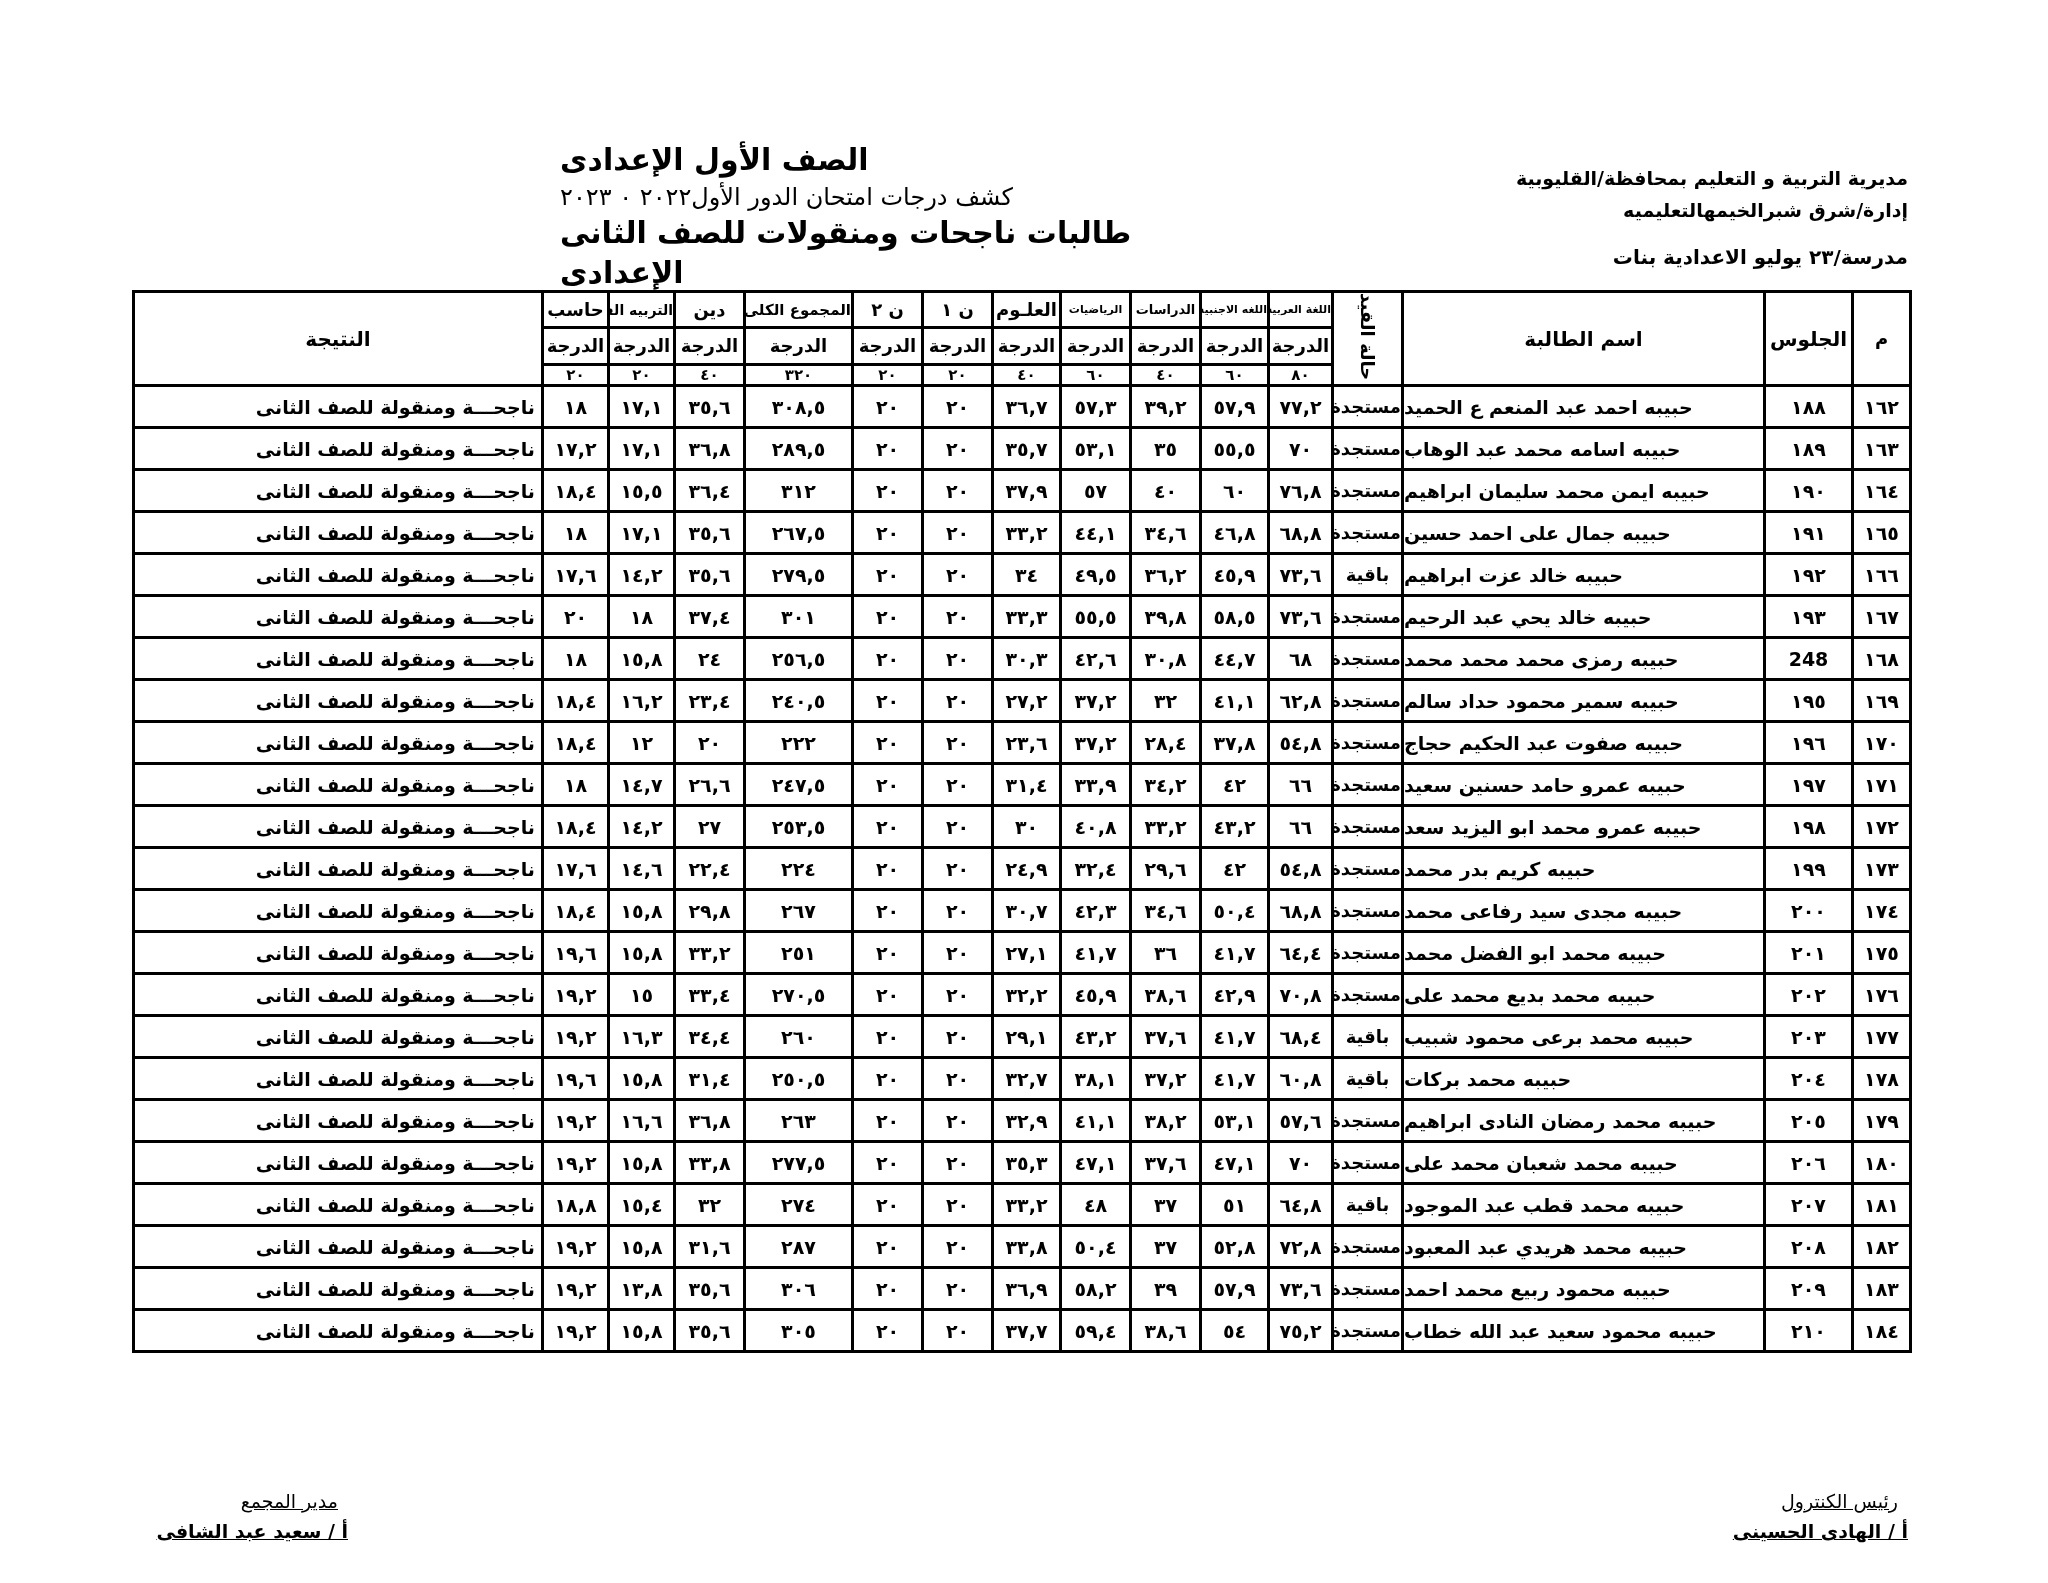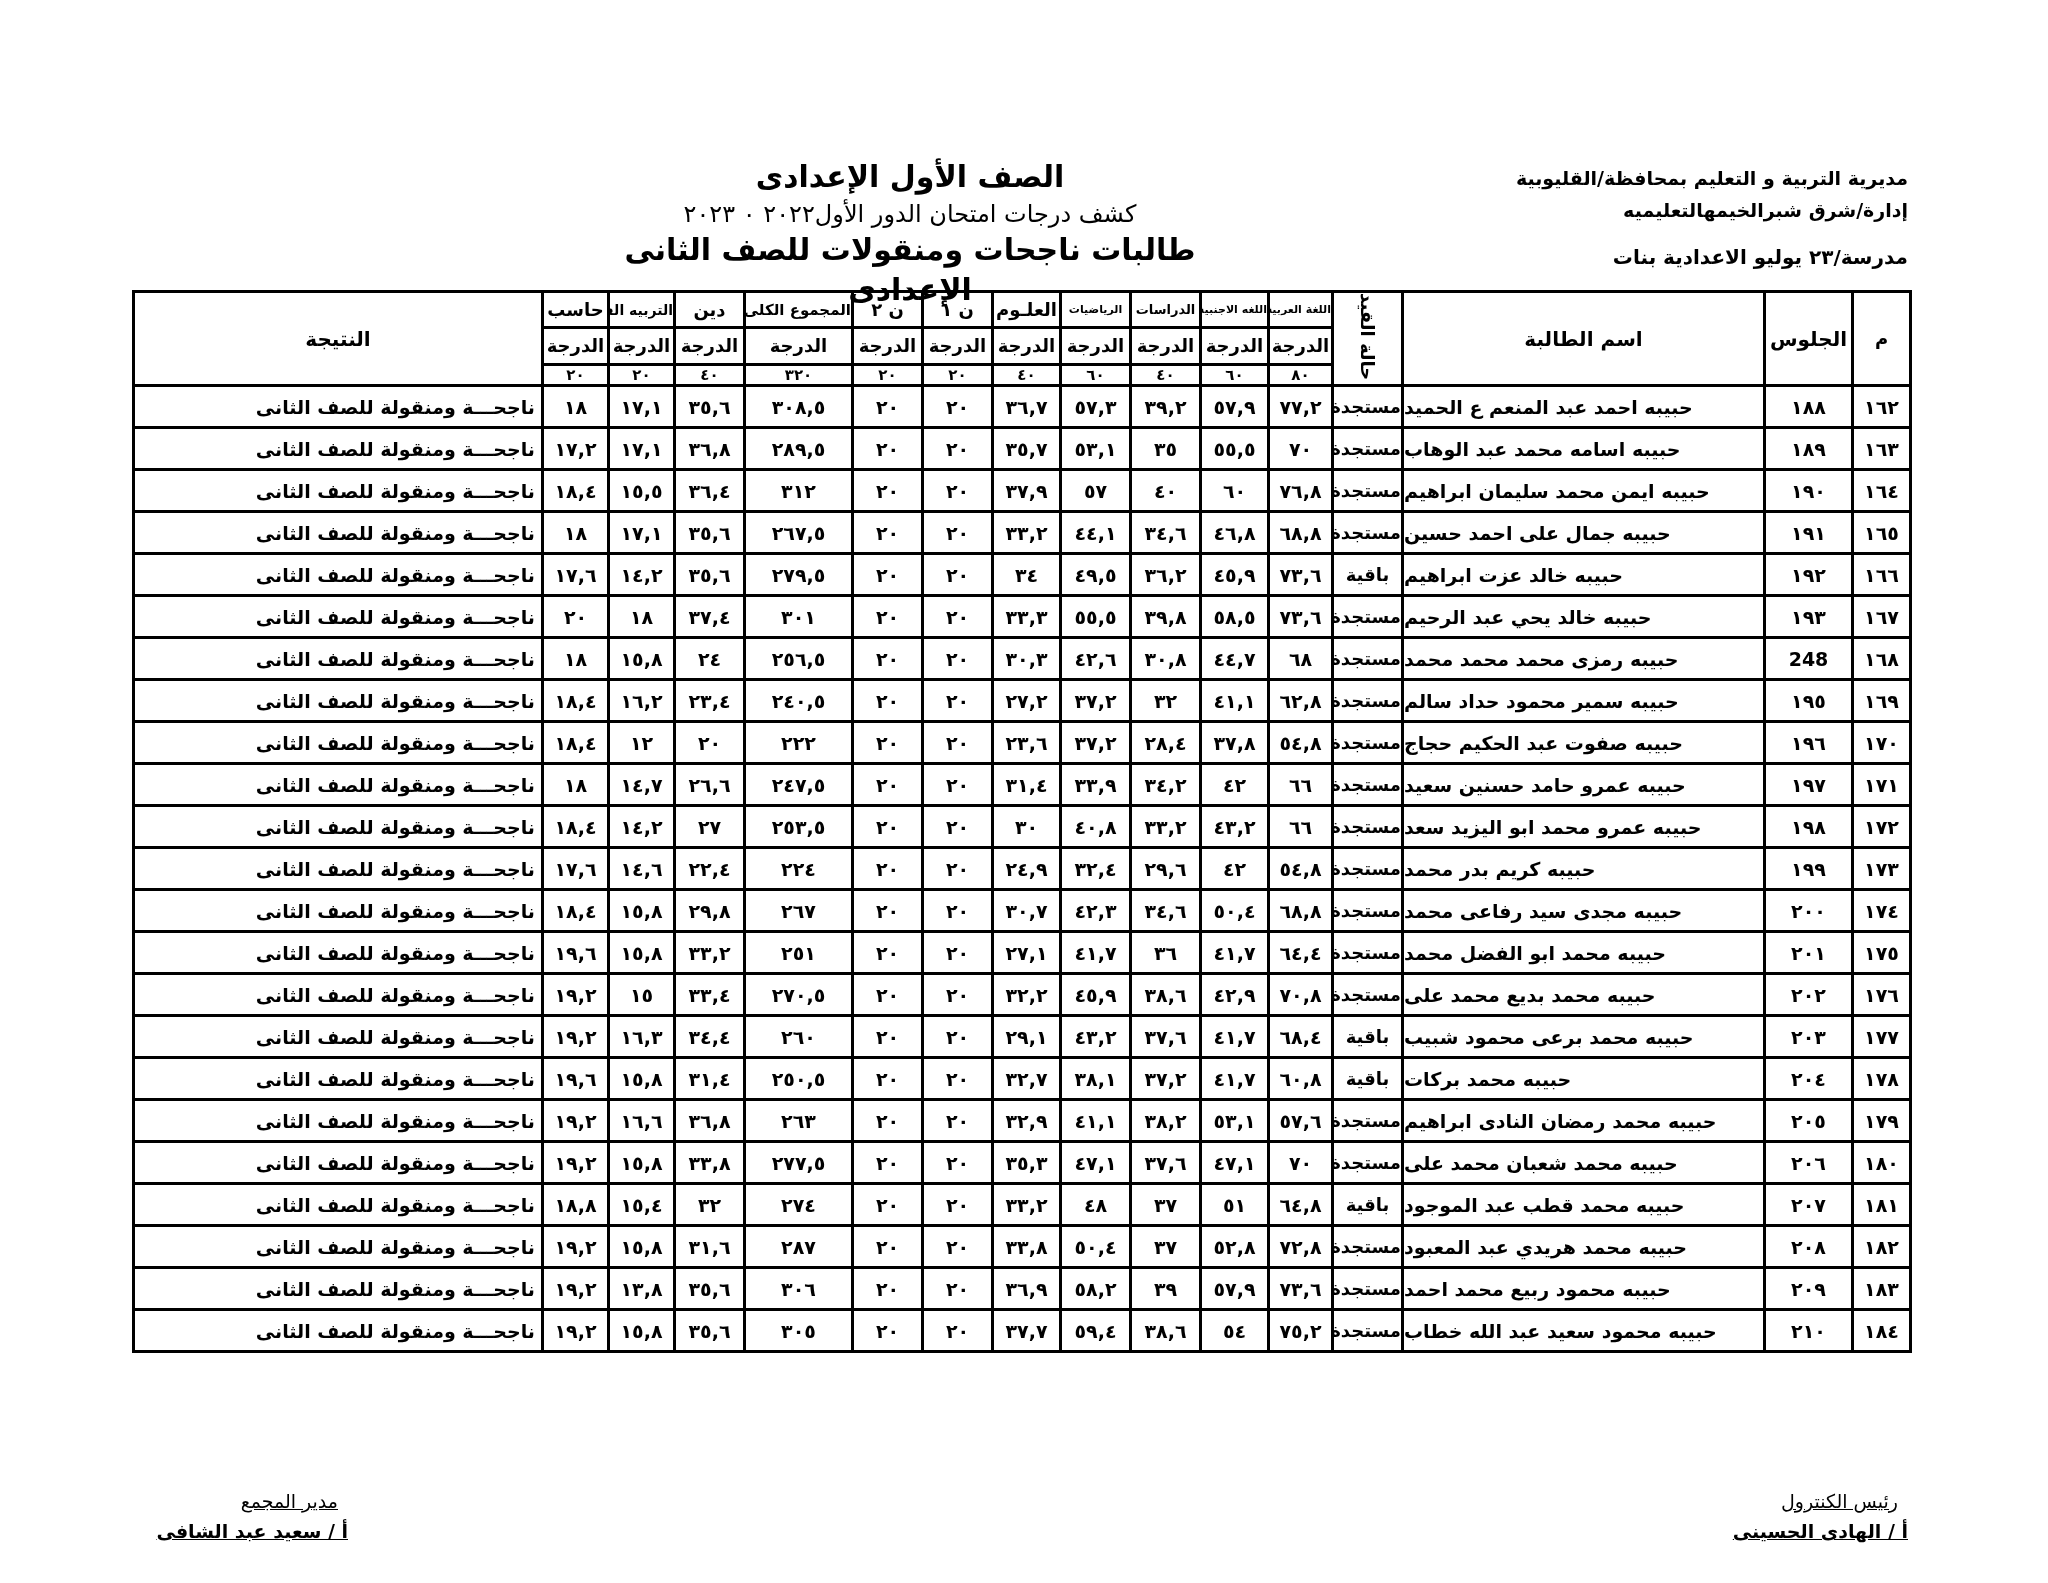--- a/index.html
+++ b/index.html
@@ -14,8 +14,8 @@
   }
   .hdr-left .school { margin-top: 15px; font-size: 20px; }
   .hdr-center {
-    position: absolute; left: 560px; top: 156px; width: 700px;
-    direction: rtl; text-align: center; font-weight: bold;
+    position: absolute; left: 560px; top: 139px; width: 700px;
+    direction: rtl; text-align: left; font-weight: bold;
   }
   .hdr-center .t1 { font-size: 30px; line-height: 42px; }
   .hdr-center .t2 { font-size: 24px; line-height: 32px; font-weight: normal; }

